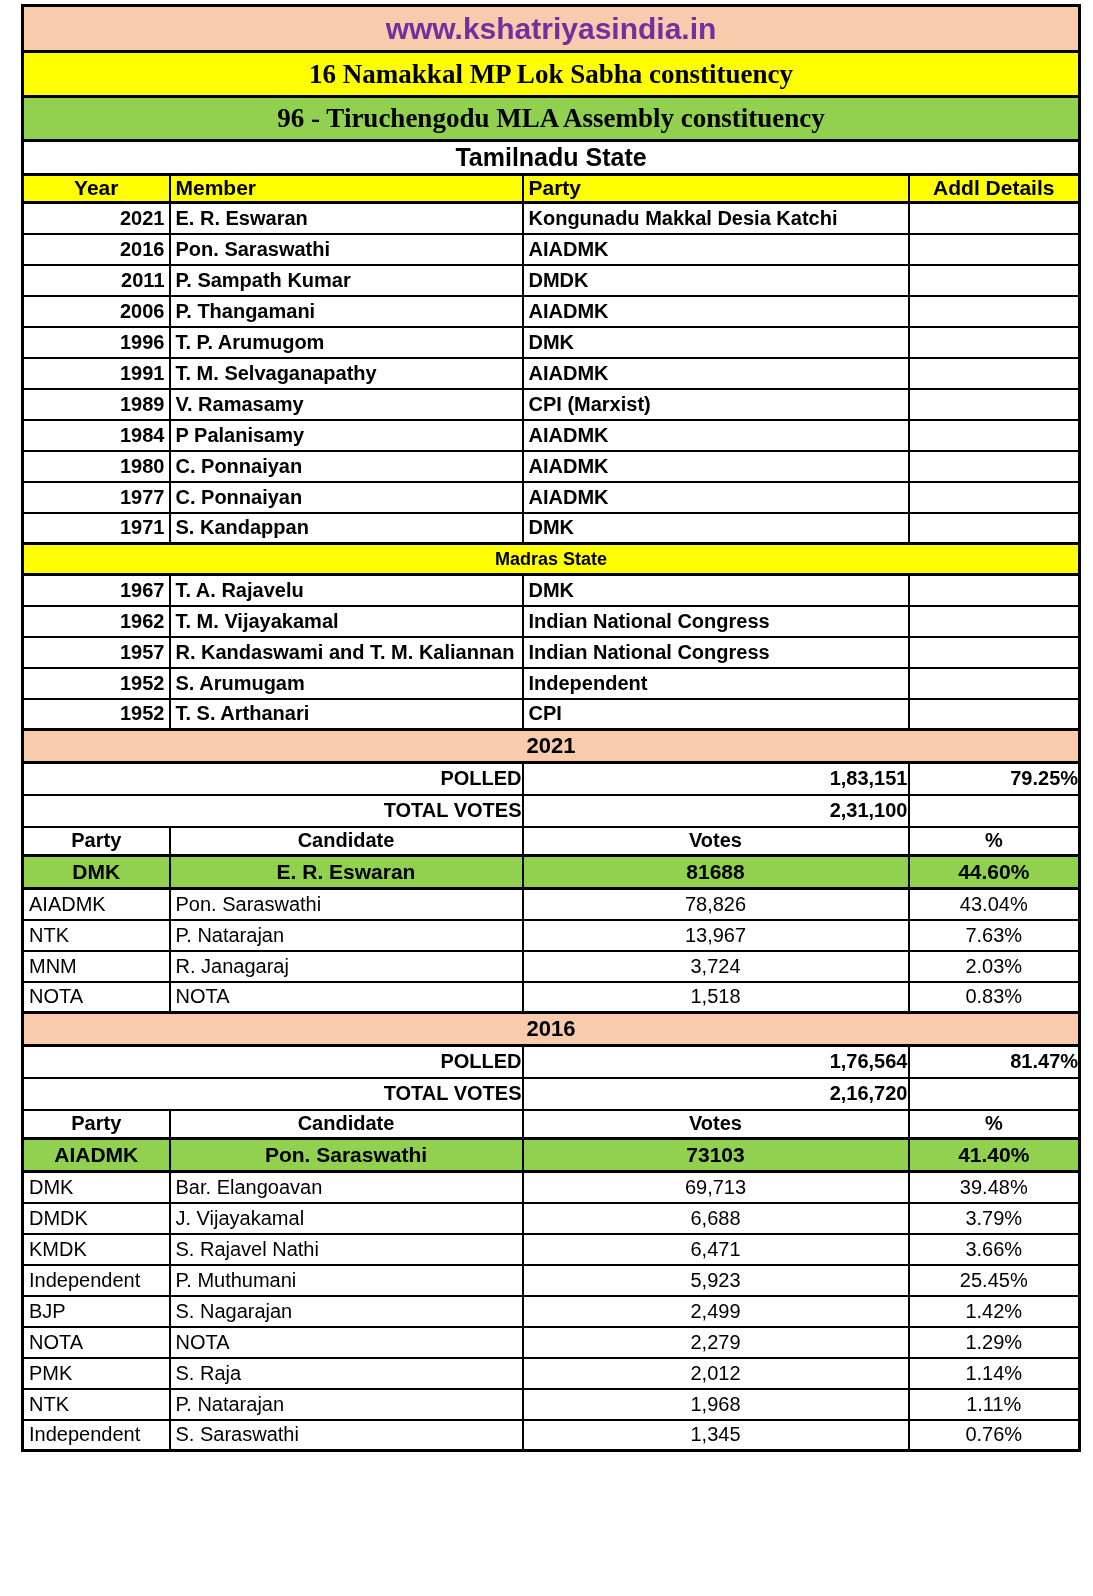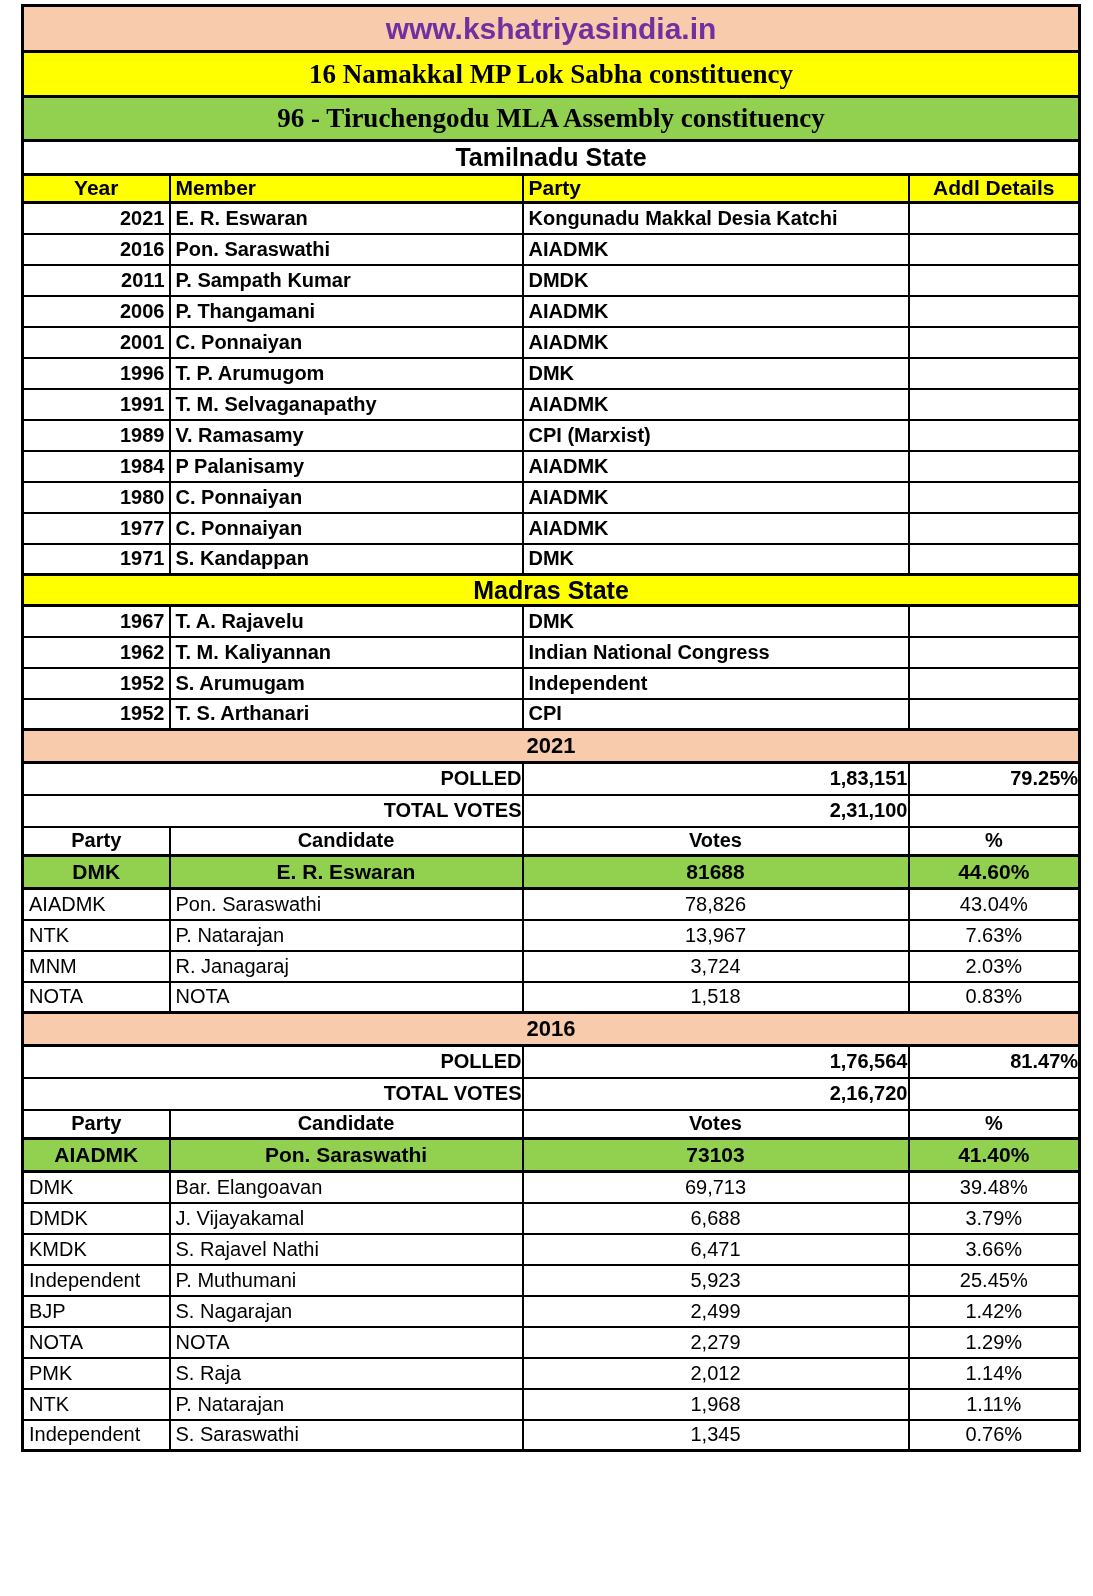--- a/index.html
+++ b/index.html
@@ -137,12 +137,6 @@
         <td></td>
       </tr>
 
-      <tr class="hist-row">
-        <td class="cell-right">2001</td>
-        <td class="cell-left">C. Ponnaiyan</td>
-        <td class="cell-left">AIADMK</td>
-        <td></td>
-      </tr>
 
       <tr class="hist-row">
         <td class="cell-right">1996</td>

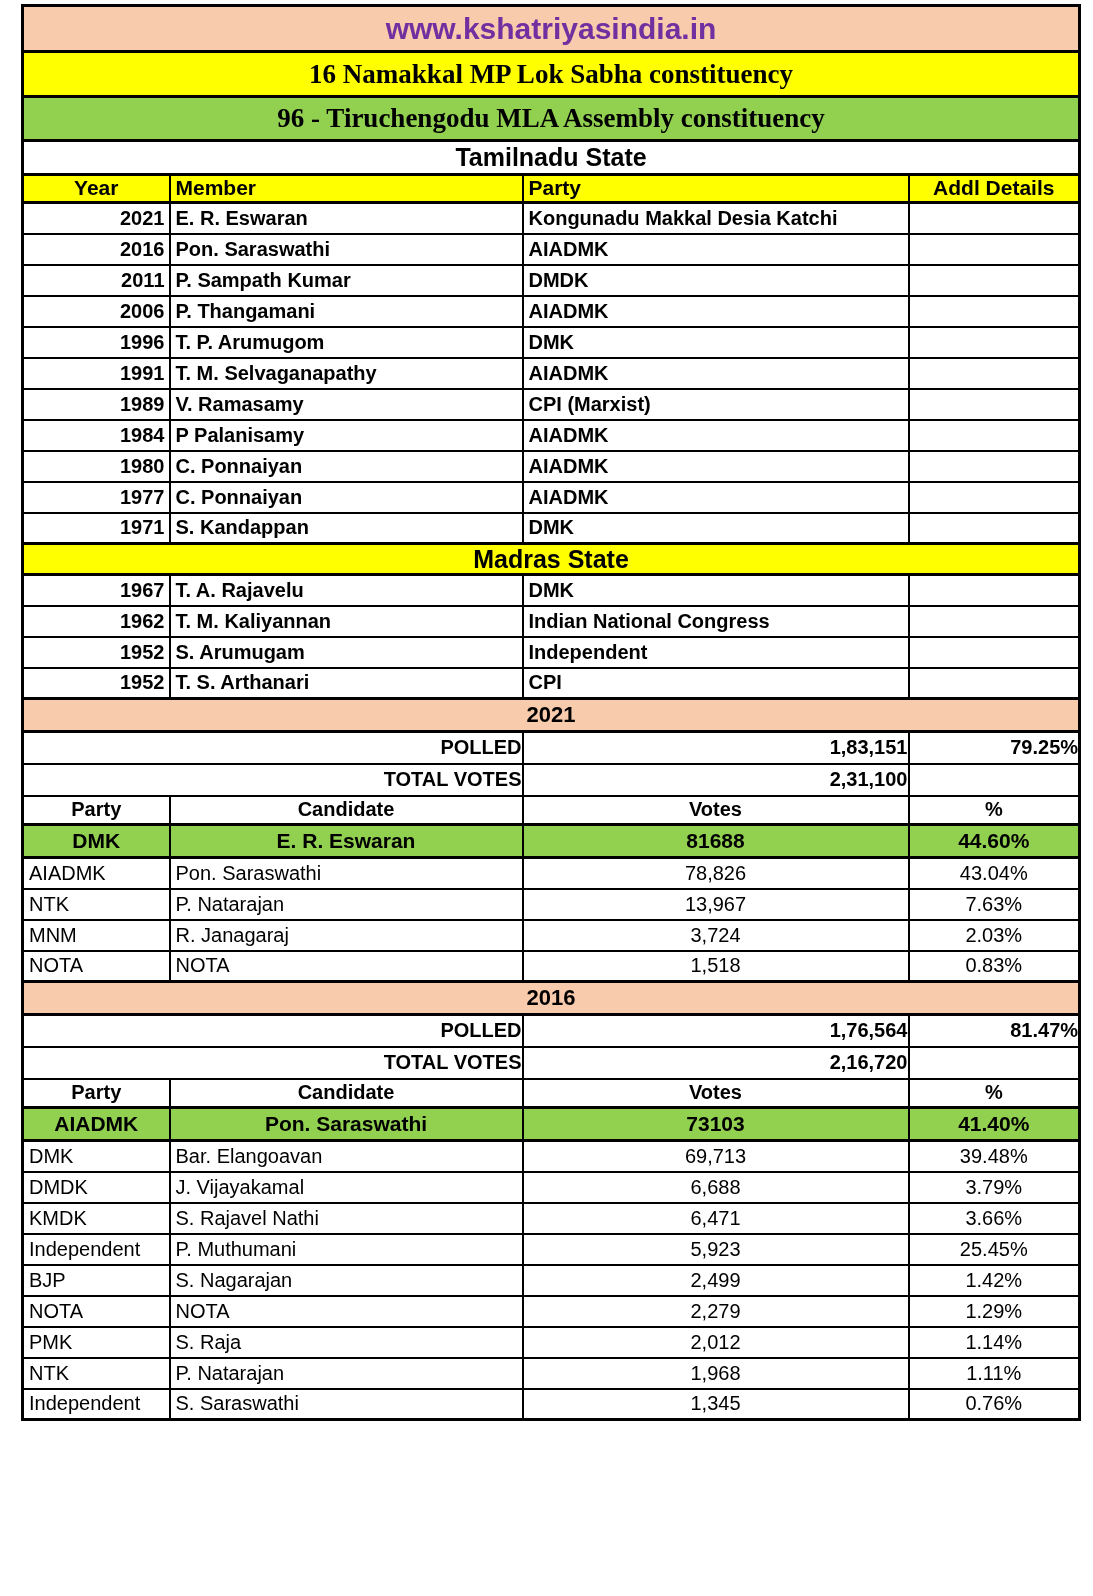--- a/index.html
+++ b/index.html
@@ -50,7 +50,7 @@
   }
   .band-state2 td {
     height: 31px; background: #FFFF00; text-align: center;
-    font-weight: bold; font-size: 25px;
+    font-weight: bold; font-size: 18px;
     border-top: 3px solid #000; border-bottom: 3px solid #000;
   }
   .band-year td {

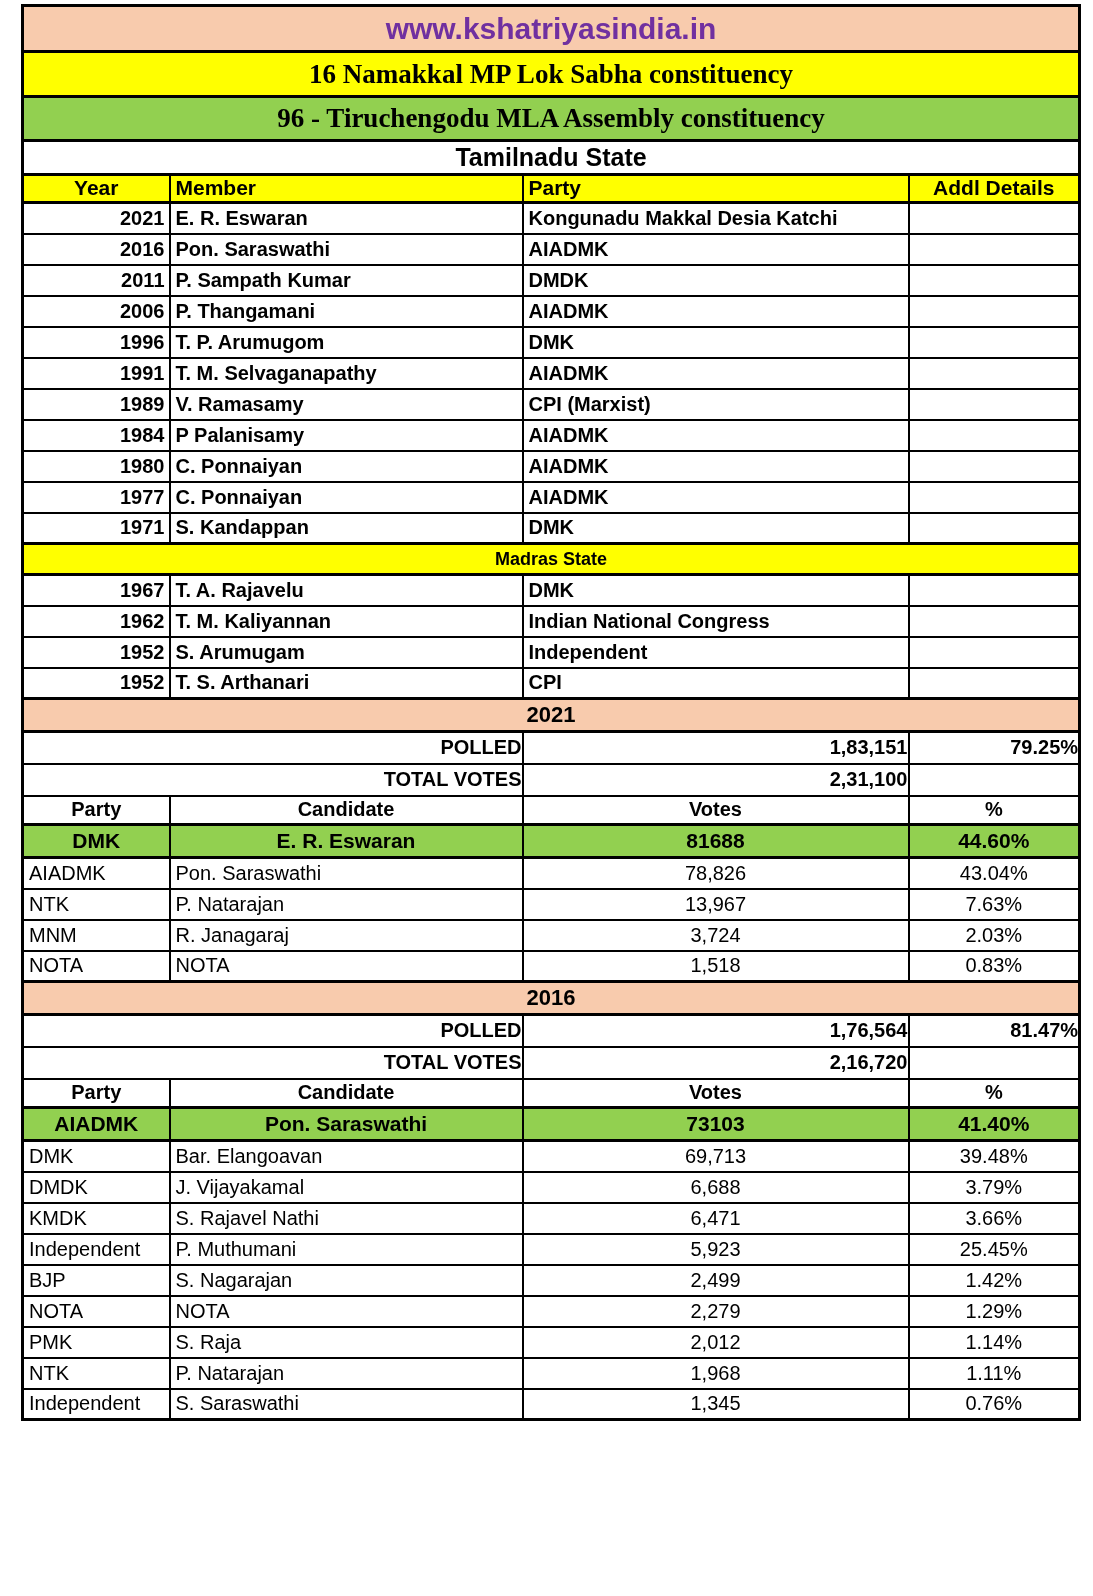--- a/index.html
+++ b/index.html
@@ -200,7 +200,7 @@
 
       <tr class="hist-row">
         <td class="cell-right">1962</td>
-        <td class="cell-left">T. M. Kaliyannan</td>
+        <td class="cell-left">T. M. Vijayakamal</td>
         <td class="cell-left">Indian National Congress</td>
         <td></td>
       </tr>

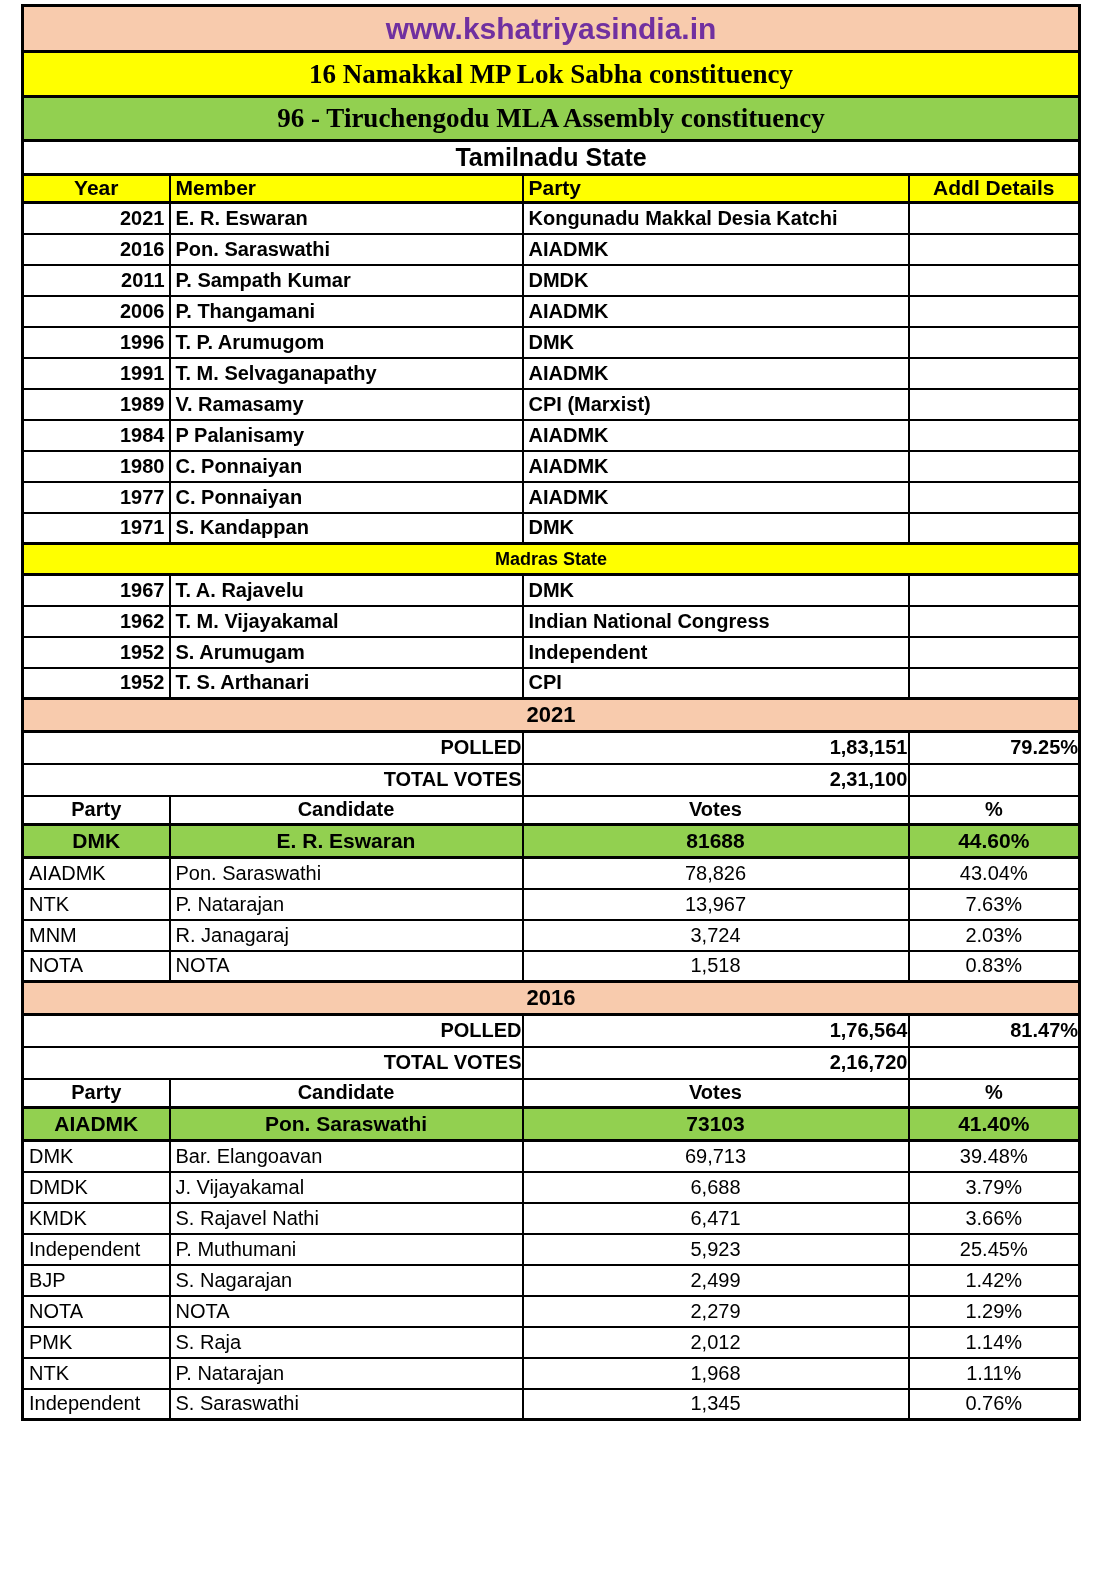--- a/index.html
+++ b/index.html
@@ -205,6 +205,12 @@
         <td></td>
       </tr>
 
+      <tr class="hist-row">
+        <td class="cell-right">1957</td>
+        <td class="cell-left">R. Kandaswami and T. M. Kaliannan</td>
+        <td class="cell-left">Indian National Congress</td>
+        <td></td>
+      </tr>
 
       <tr class="hist-row">
         <td class="cell-right">1952</td>

